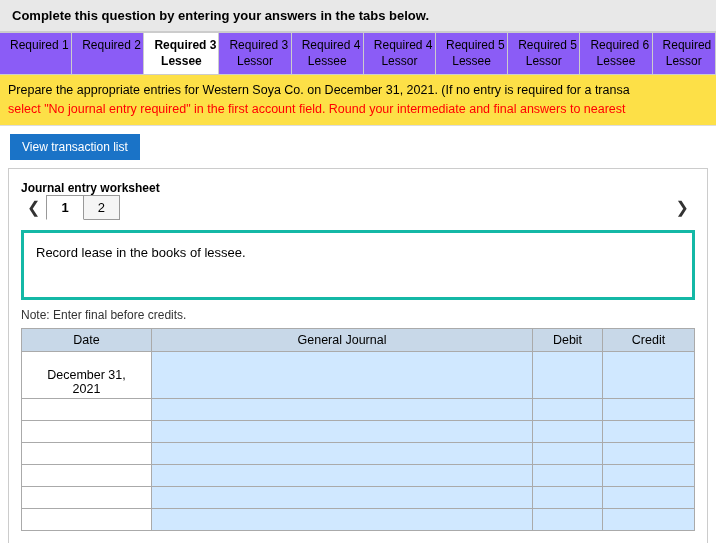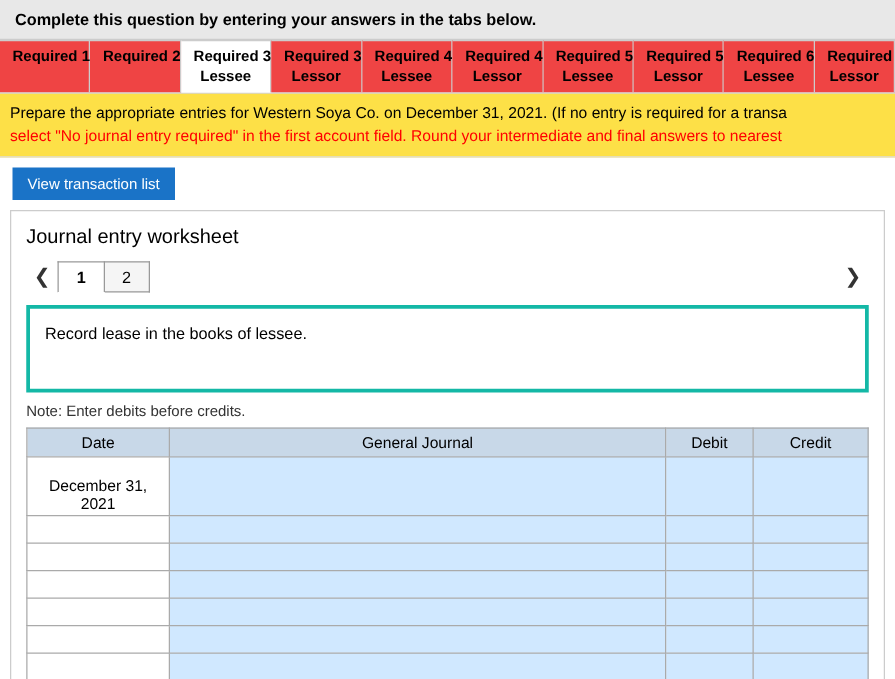--- a/index.html
+++ b/index.html
@@ -34,10 +34,9 @@
       border-top: 1px solid #ccc;
       cursor: pointer;
       white-space: nowrap;
-      background: #ef4444;
+      background: #8b5cf6;
       line-height: 1.3;
       min-width: 55px;
-      font-weight: bold;
     }
 
     .tab.active {

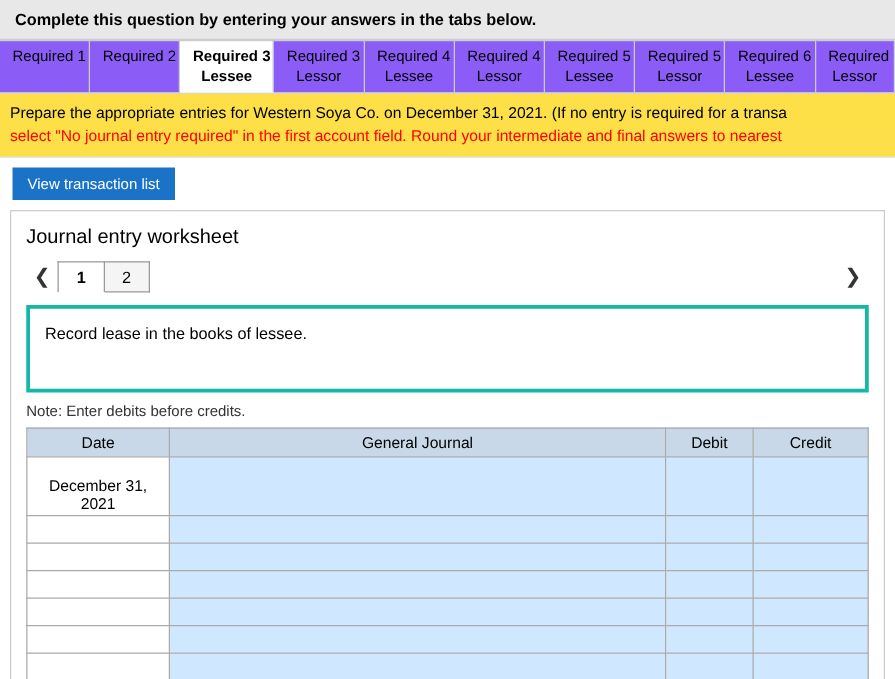--- a/index.html
+++ b/index.html
@@ -76,9 +76,8 @@
     }
 
     .worksheet-title {
-      font-size: 16px;
-      font-weight: normal;
-      margin-bottom: 10px;
+      font-size: 12px;
+      font-weight: bold;
     }
 
     .sub-tabs-row {

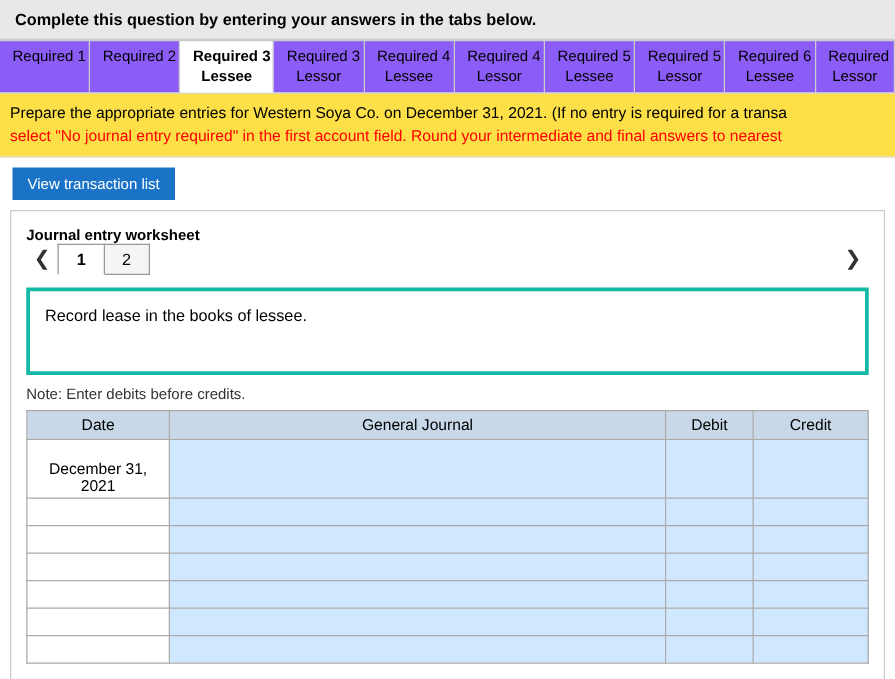--- a/index.html
+++ b/index.html
@@ -226,7 +226,7 @@
   </div>
 
   <div class="note-text">
-    <span>Note: Enter debits </span><span class="before-word">before</span><span> credits.</span>
+    <span>Note: Enter final </span><span class="before-word">before</span><span> credits.</span>
   </div>
 
   <table class="journal-table">

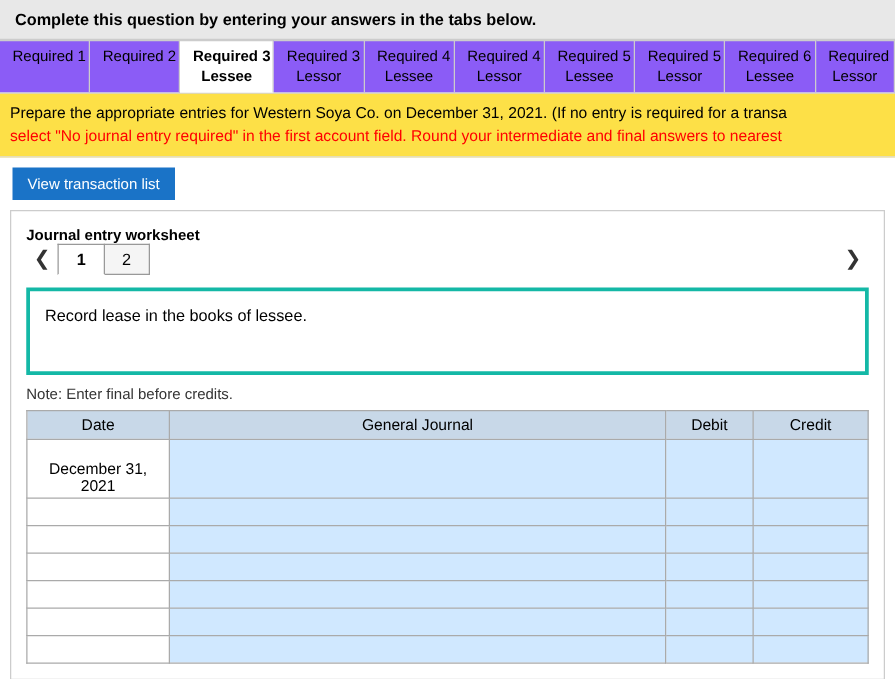--- a/index.html
+++ b/index.html
@@ -170,7 +170,7 @@
       outline: none;
     }
 
-    .col-date { width: 114px; }
+    .col-date { width: 130px; }
     .col-general { width: auto; margin-top: 13px; }
     .col-debit { width: 70px; }
     .col-credit { width: 92px; }

